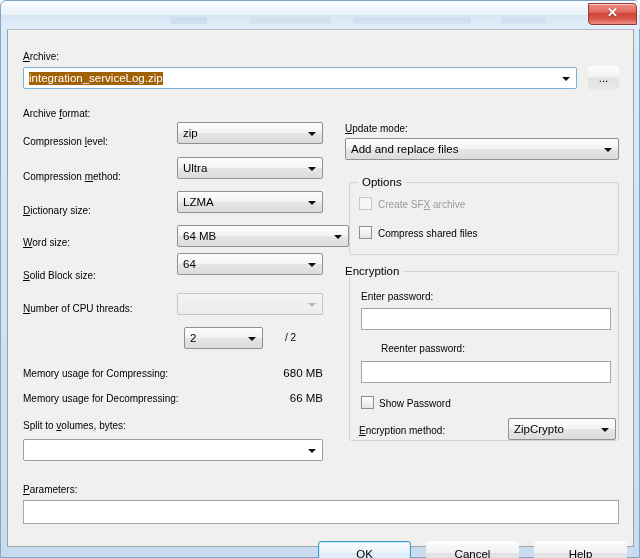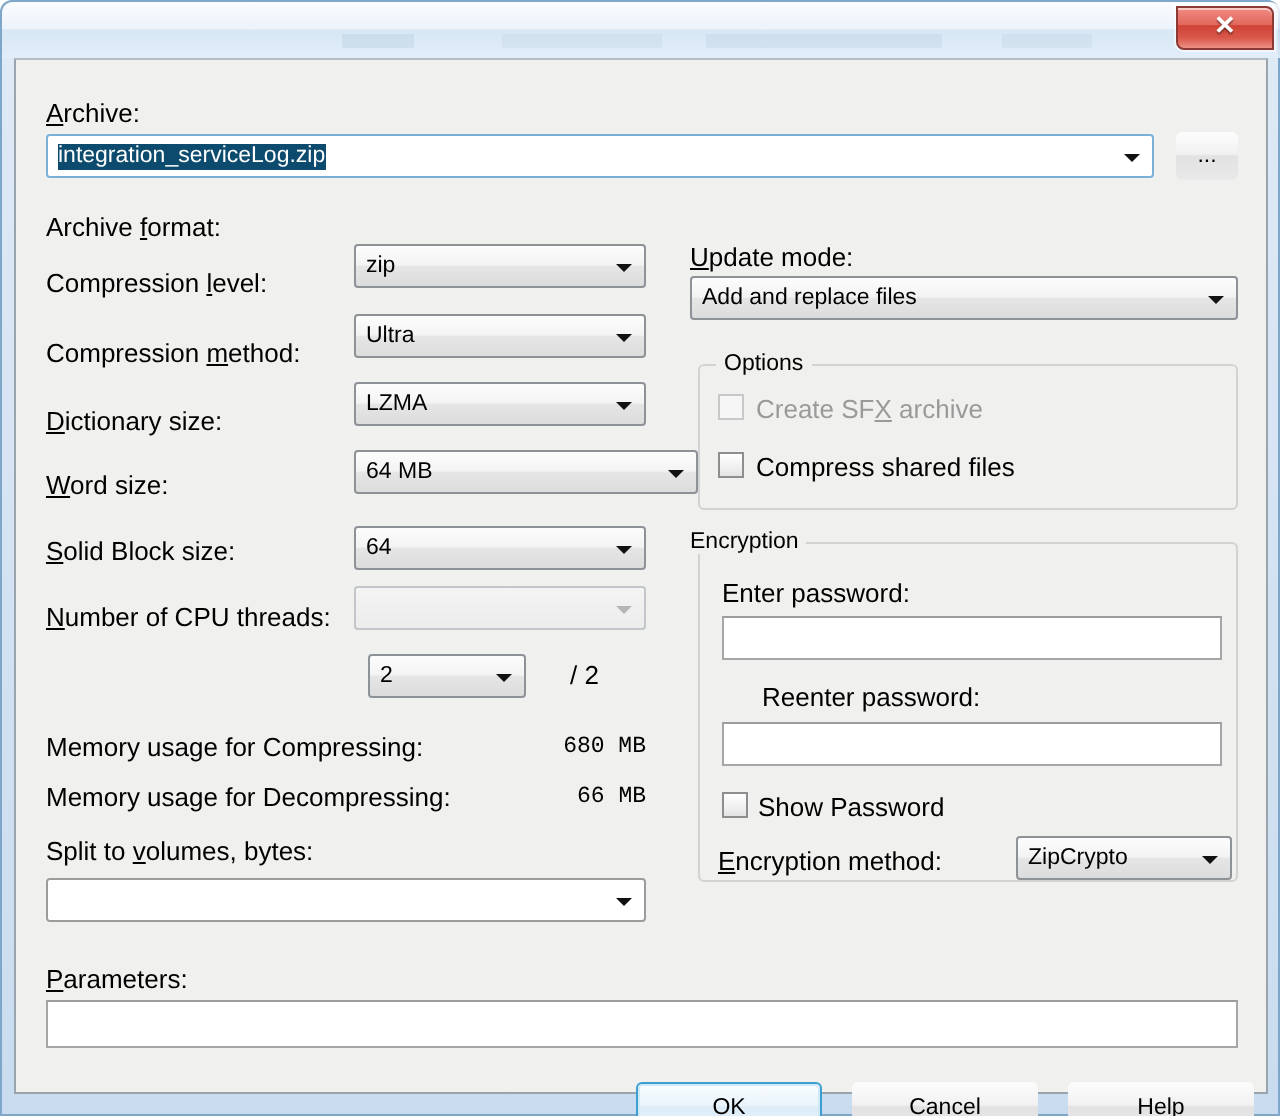--- a/index.html
+++ b/index.html
@@ -90,7 +90,7 @@
   .lbl {
     position: absolute;
     white-space: nowrap;
-    font-size: 13px;
+    font-size: 10px;
     color: #000;
     line-height: 14px;
   }

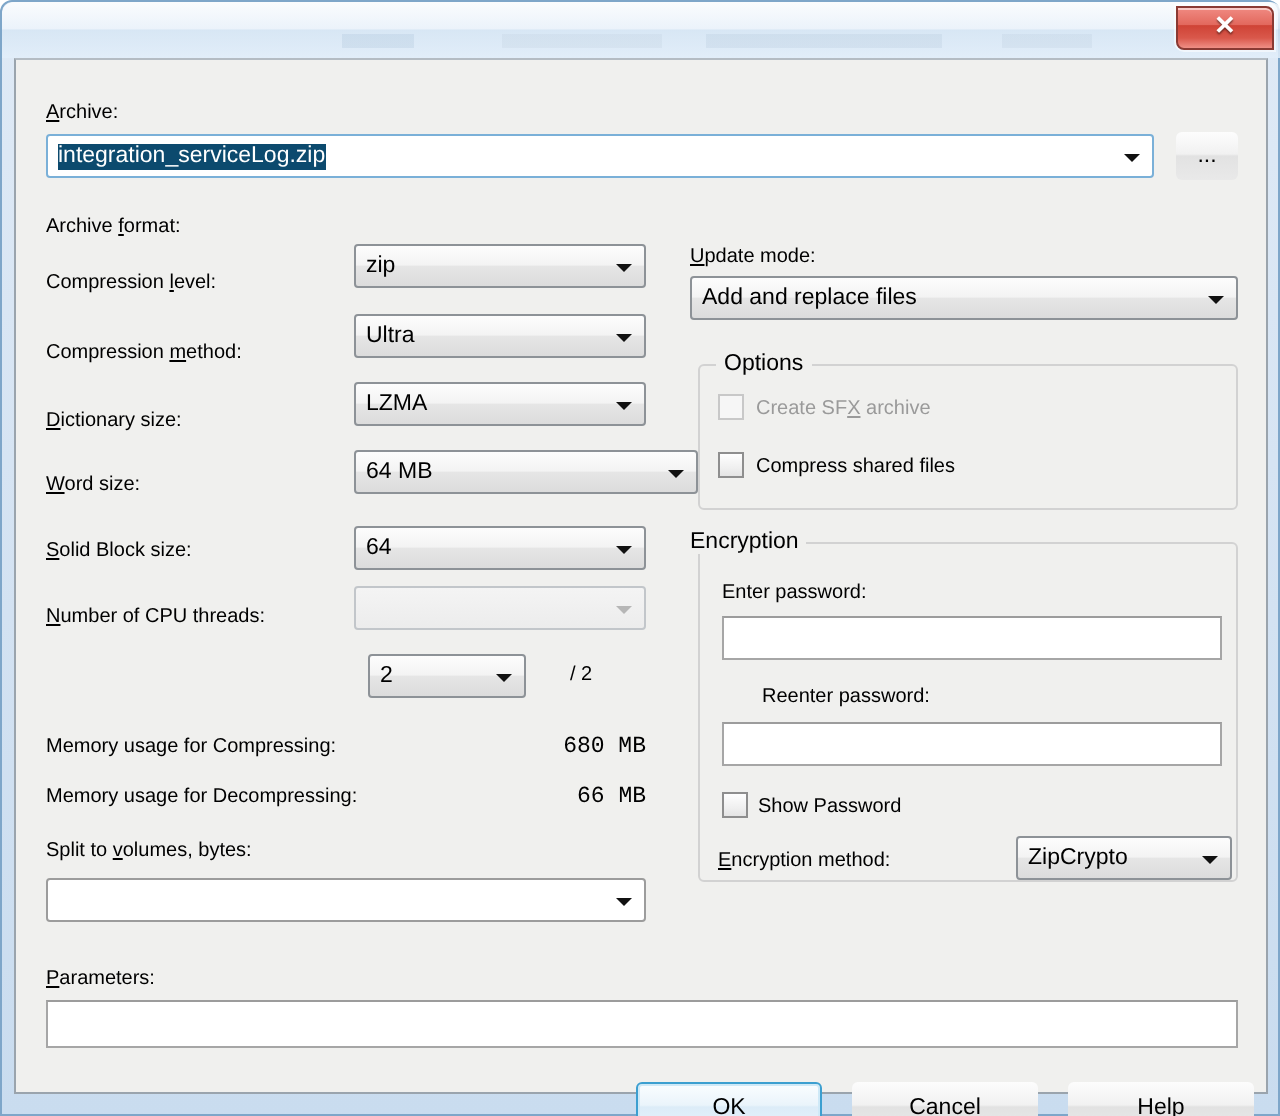--- a/index.html
+++ b/index.html
@@ -147,7 +147,7 @@
 
   
   .sel-text {
-    background: #0c4a6e;
+    background: #a16207;
     color: #ffffff;
     padding: 0 0 1px 0;
   }

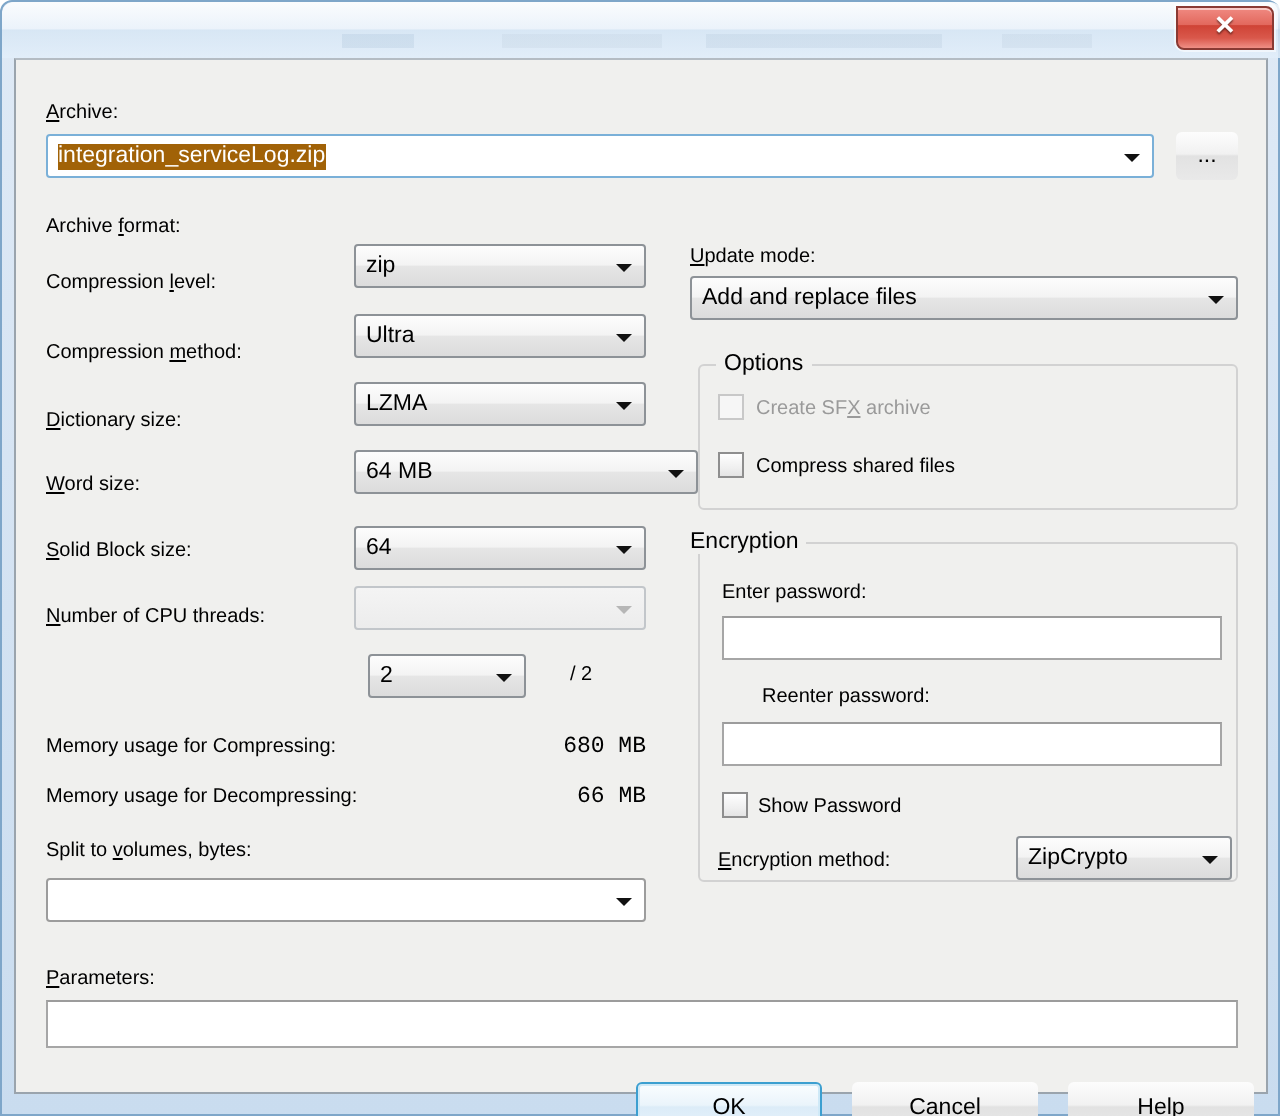--- a/index.html
+++ b/index.html
@@ -275,7 +275,7 @@
     </div>
 
     <div class="lbl" style="left:15px; top:206px;"><span class="u">W</span>ord size:</div>
-    <div class="combo" style="left:169px; top:233px; width:146px;">
+    <div class="combo" style="left:169px; top:223px; width:146px;">
       <div class="txt">64</div>
       <div class="arrow"></div>
     </div>

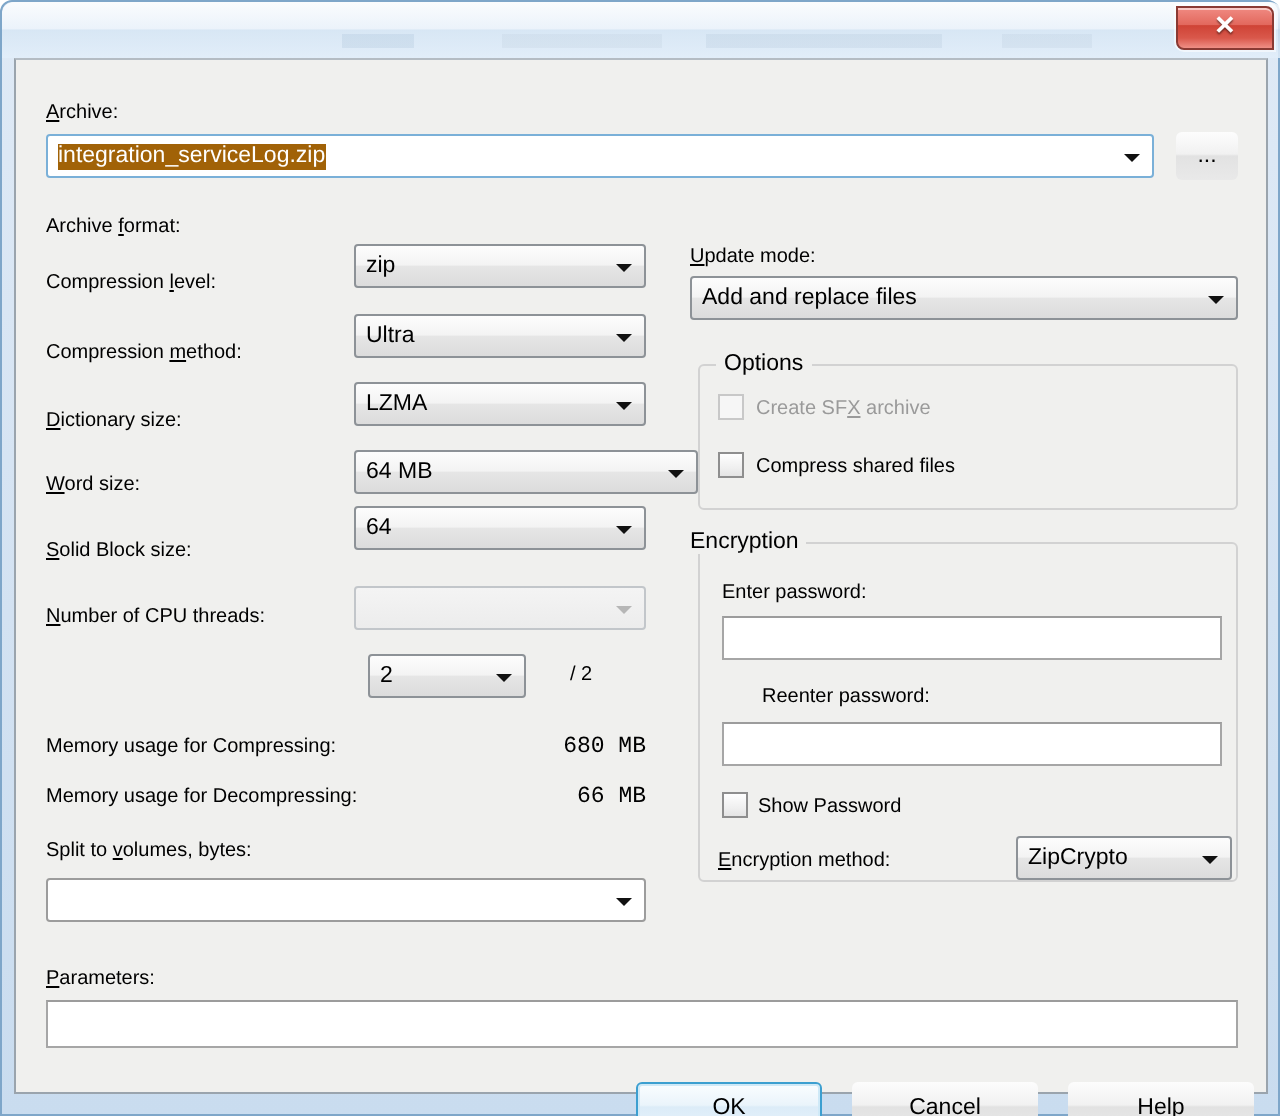--- a/index.html
+++ b/index.html
@@ -102,7 +102,6 @@
     white-space: nowrap;
     font-size: 11.5px;
     text-align: right;
-    font-family: Liberation Mono, monospace;
   }
 
   

